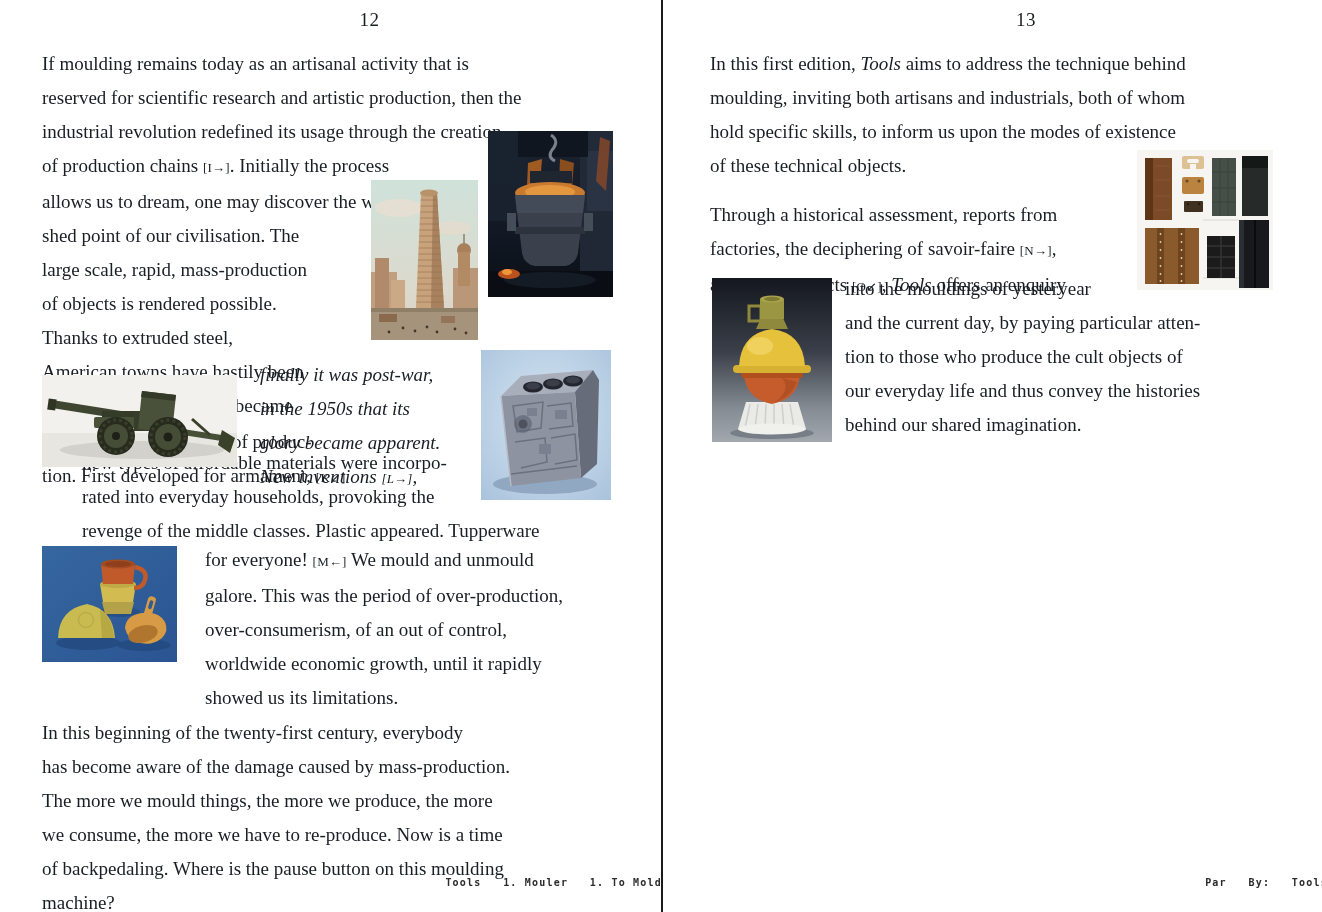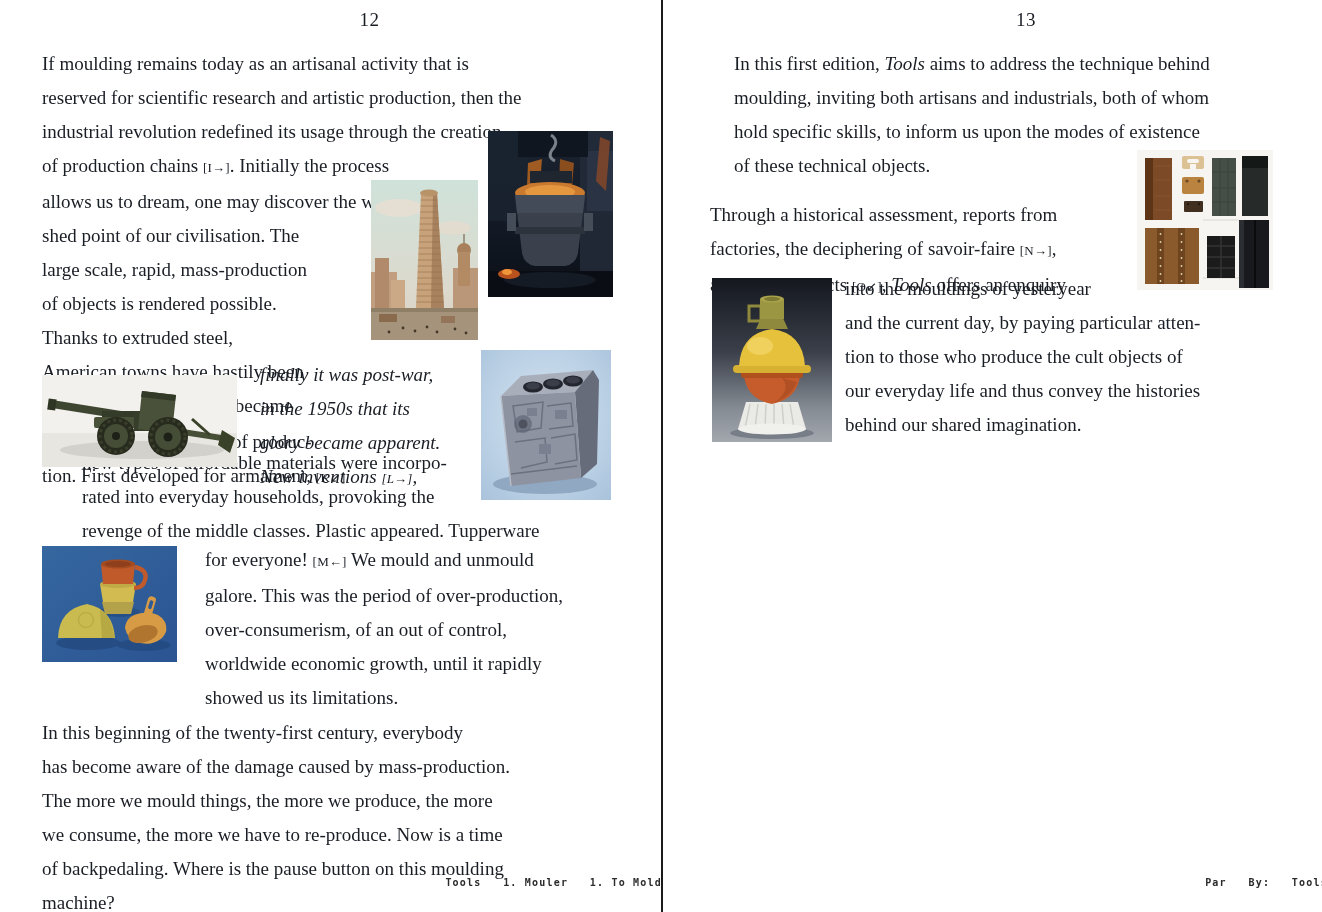--- a/index.html
+++ b/index.html
@@ -29,7 +29,7 @@
   #p-materials  { left:42px;  top:446px;margin-left:40px; }
   #p-tupper     { left:205px; top:543px; }
   #p-century    { left:42px;  top:716px; }
-  #p-intro      { left:710px; top:47px;margin-left:24px; }
+  #p-intro      { left:710px; top:47px; }
   #p-through    { left:710px; top:198px; }
   #p-enquiry    { left:845px; top:272px; }
   

